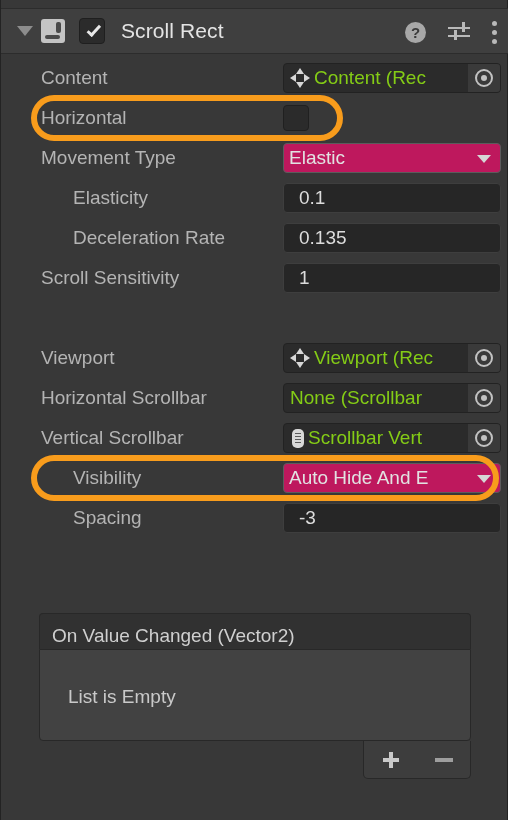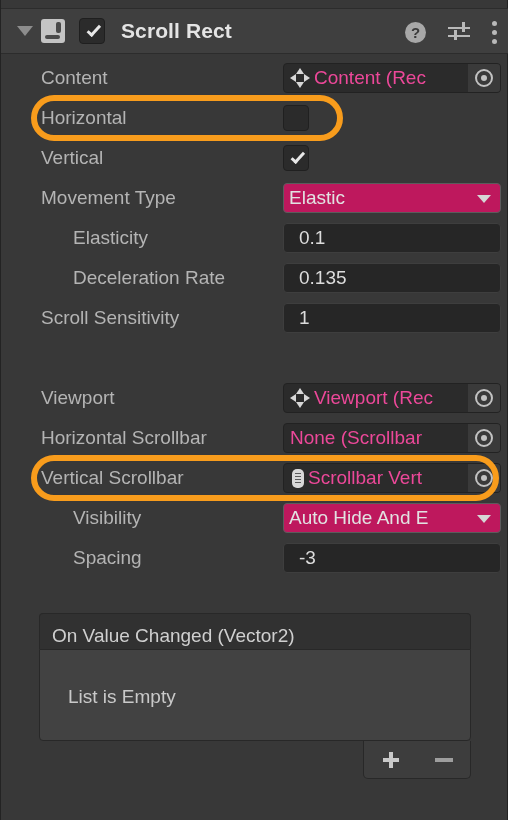--- a/index.html
+++ b/index.html
@@ -64,7 +64,7 @@
     transform: rotate(42deg) translateY(-2px);
   }
   .comp-title {
-    margin-left: 16px; font-size: 21px; font-weight: bold;
+    margin-left: 16px; font-size: 21px; font-weight: normal;
     color: #e4e4e4; letter-spacing: .1px;
   }
   .hdr-right {

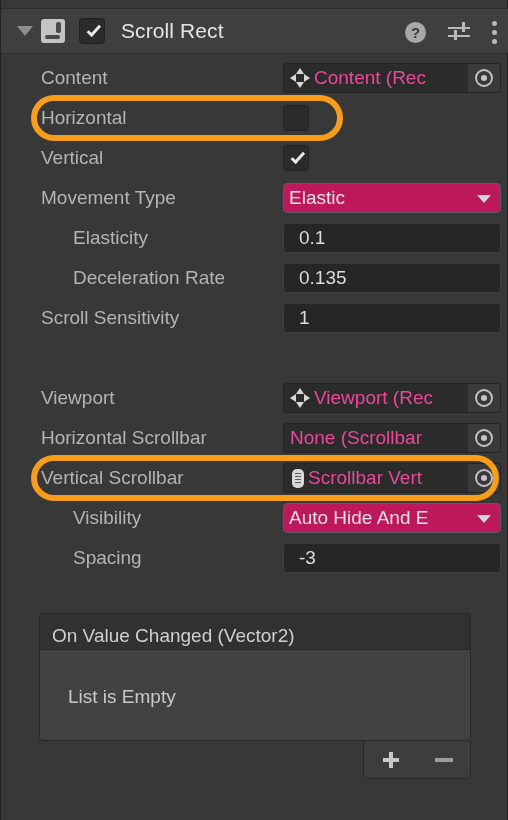--- a/index.html
+++ b/index.html
@@ -119,7 +119,7 @@
     overflow: hidden; position: relative;
   }
   .objfield .otext {
-    font-size: 19px; color: #ec4899;
+    font-size: 19px; color: #84cc16;
     white-space: nowrap; overflow: hidden;
     margin-left: 4px; padding-right: 34px;
   }

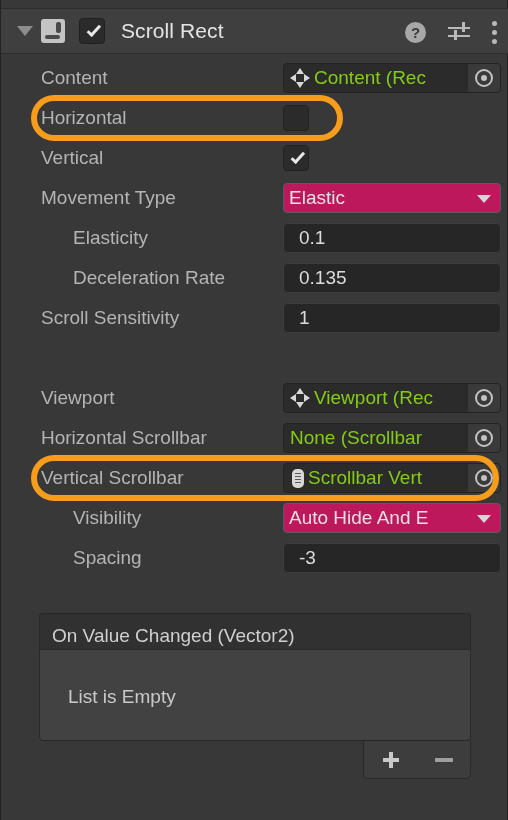--- a/index.html
+++ b/index.html
@@ -291,12 +291,6 @@
         <div class="cbox" style="position: absolute; left: 282px;"></div>
       </div>
       <div class="row">
-        <div class="label lvl0">Vertical</div>
-        <div class="cbox" style="position: absolute; left: 282px;">
-          <span class="check"></span>
-        </div>
-      </div>
-      <div class="row">
         <div class="label lvl0">Movement Type</div>
         <div class="field">
           <div class="dropdown">

